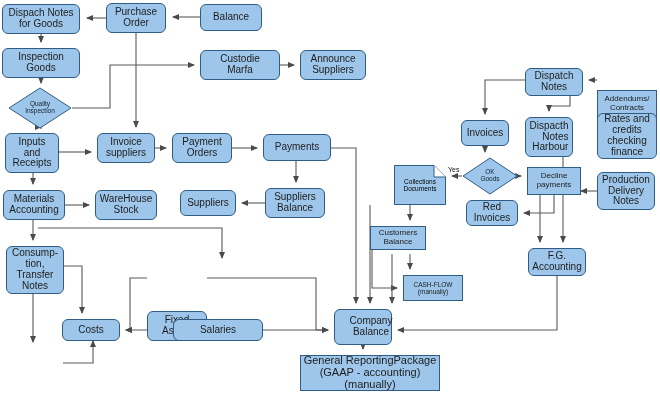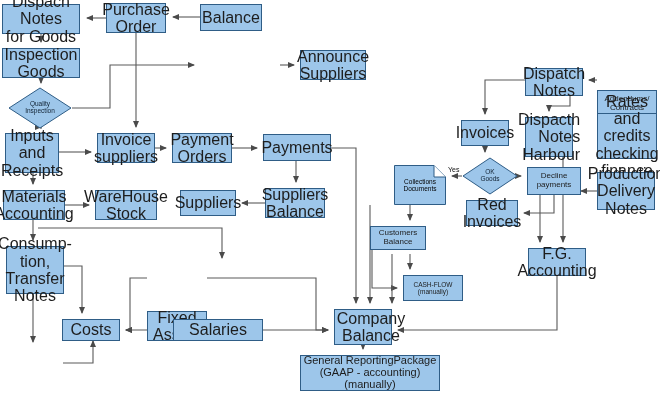--- a/index.html
+++ b/index.html
@@ -29,7 +29,7 @@
   .node span{display:block;padding:0 2px;}
   .fs-sm{font-size:8px;}
   .fs-xs{font-size:6.5px;}
-  .fs-md{font-size:16px;}
+  .fs-md{font-size:10px;border-radius:6px;}
   .fs-lg{font-size:11px;}
 
   

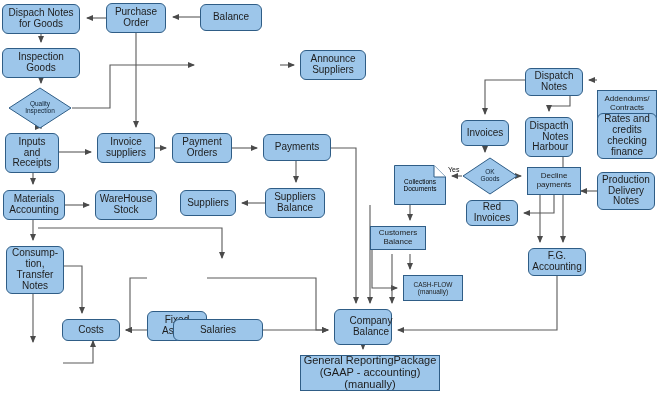--- a/index.html
+++ b/index.html
@@ -191,6 +191,9 @@
     <span>Inspection<br>Goods</span>
   </div>
 
+  <div class="node fs-md" style="left:200px;top:50px;width:80px;height:30px;">
+    <span>Custodie<br>Marfa</span>
+  </div>
 
   <div class="node fs-md" style="left:300px;top:50px;width:66px;height:30px;">
     <span>Announce<br>Suppliers</span>

